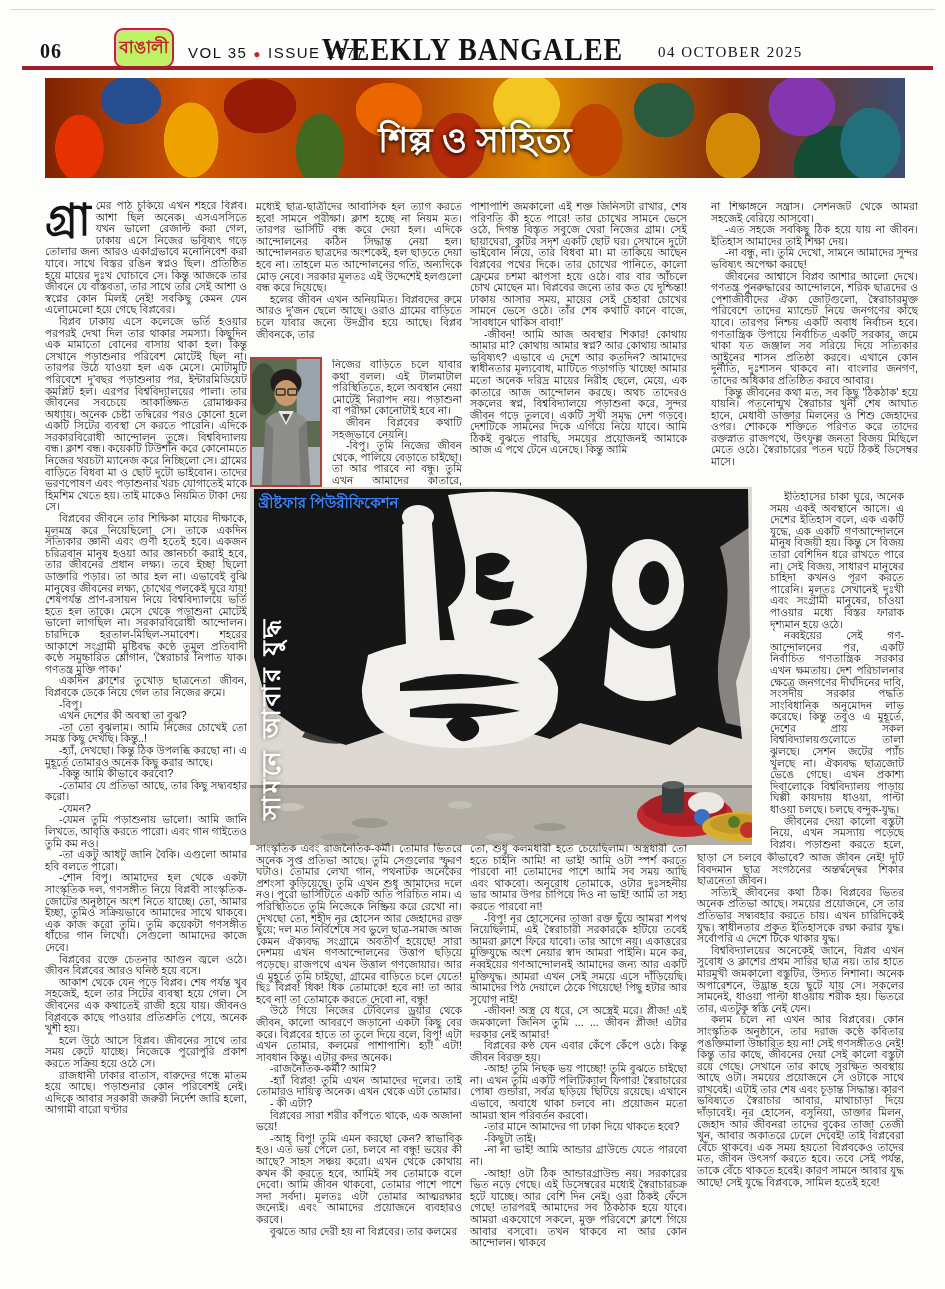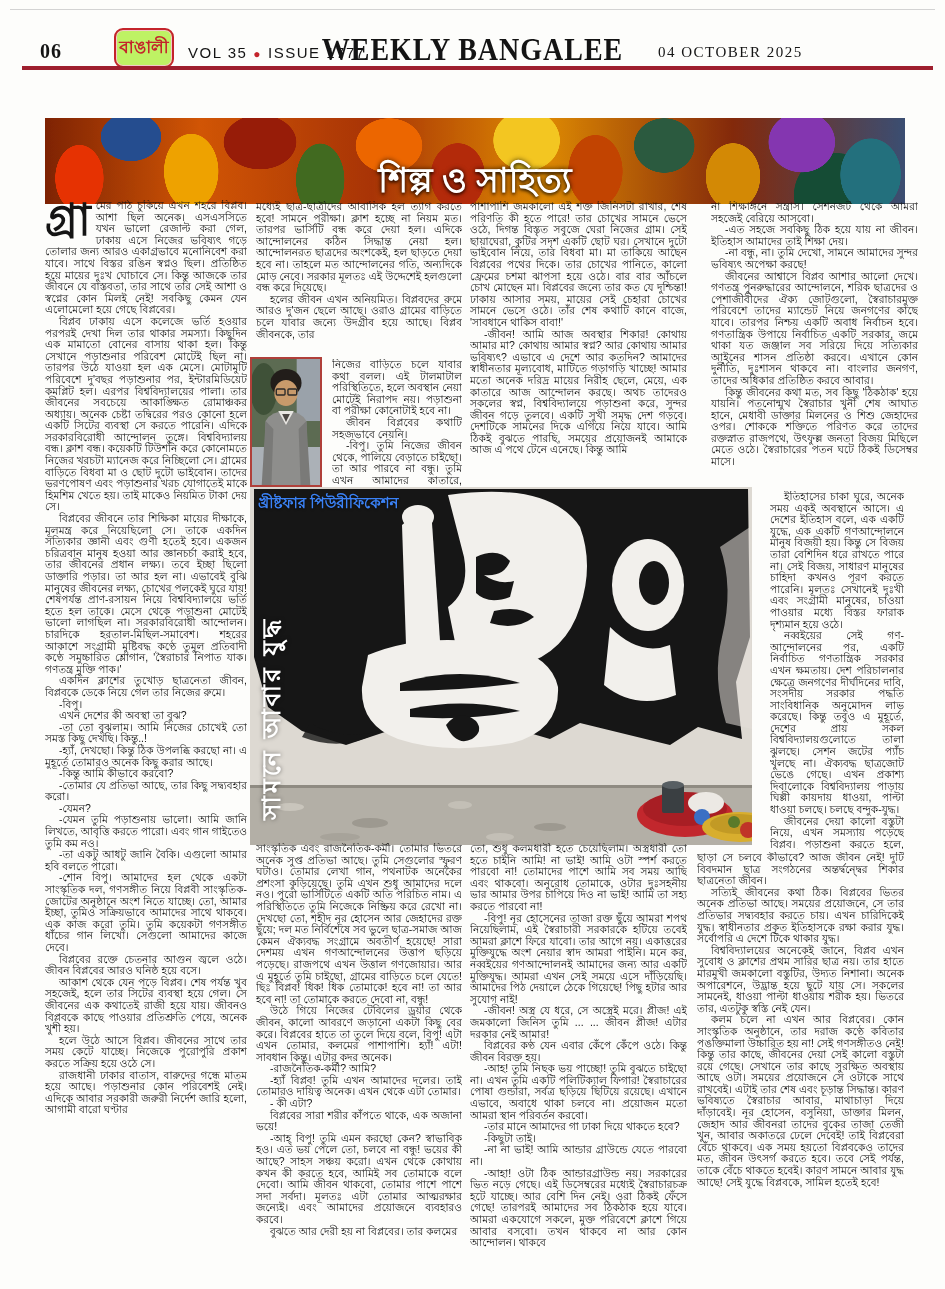--- a/index.html
+++ b/index.html
@@ -23,7 +23,7 @@
   .mastrule{position:absolute;left:22px;top:66px;width:911px;height:4px;background:#9e1f2e;}
 
   
-  .banner{position:absolute;left:45px;top:78px;width:860px;height:86px;overflow:hidden;
+  .banner{position:absolute;left:45px;top:78px;width:860px;height:100px;overflow:hidden;
     background:
       radial-gradient(40px 55px at 4% 70%, #cf3a12 0 60%, transparent 61%),
       radial-gradient(50px 40px at 10% 22%, #2e4f86 0 60%, transparent 61%),
@@ -40,7 +40,7 @@
       radial-gradient(50px 60px at 96% 66%, #2f6f7a 0 60%, transparent 61%),
       radial-gradient(70px 70px at 92% 90%, #1f4d3a 0 60%, transparent 61%),
       linear-gradient(90deg,#75290f,#c05a17 18%,#9a3a14 38%,#d08a1a 58%,#7a2f16 80%,#40506e);
-    filter:saturate(1.15) contrast(1.05);margin-top:40px;}
+    filter:saturate(1.15) contrast(1.05);}
   .banner-title{position:absolute;left:0;right:0;top:36px;text-align:center;color:#ffffff;
     font-weight:bold;font-size:34px;text-shadow:0 0 5px rgba(0,0,0,.75),0 2px 3px rgba(0,0,0,.5);}
 

